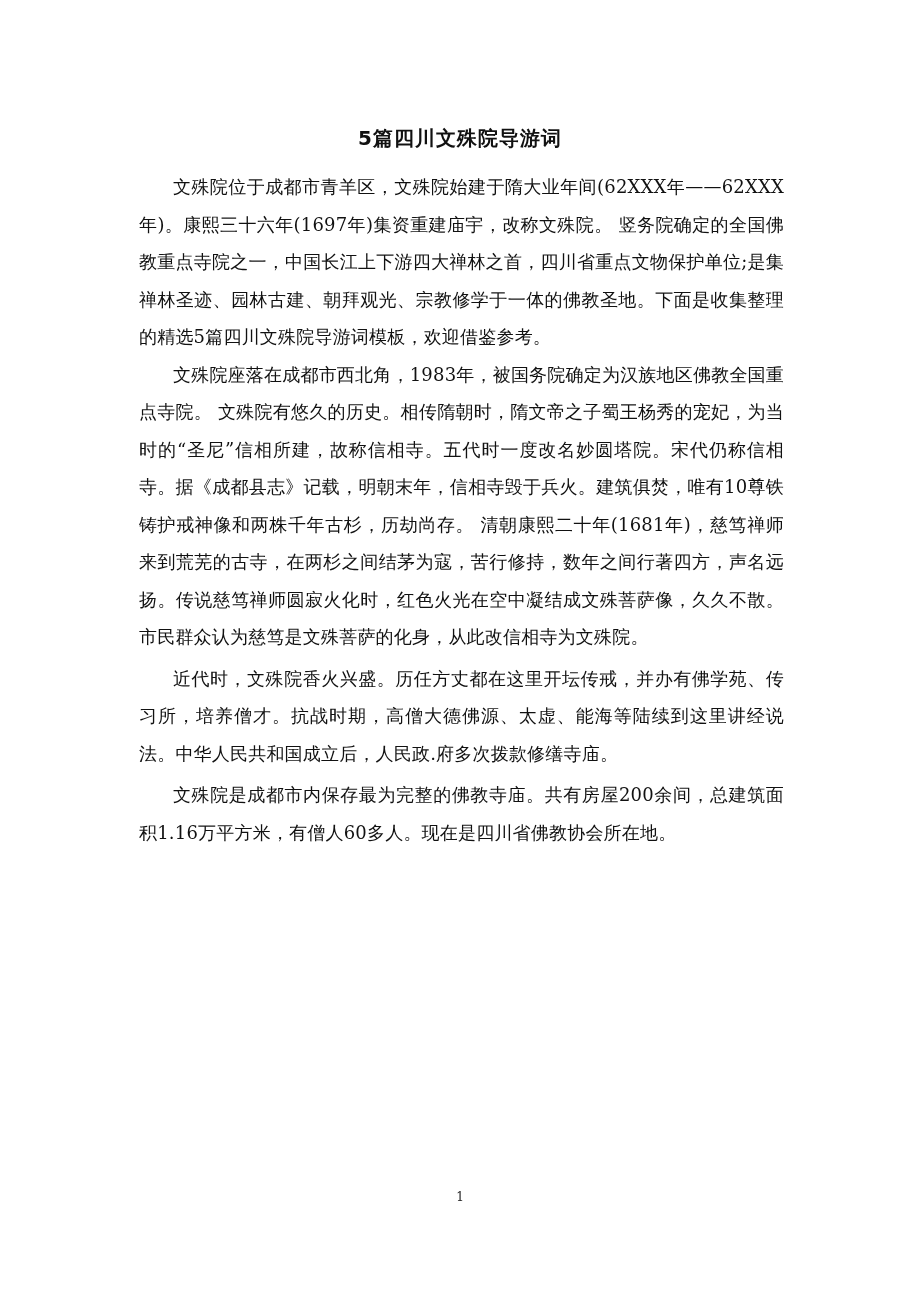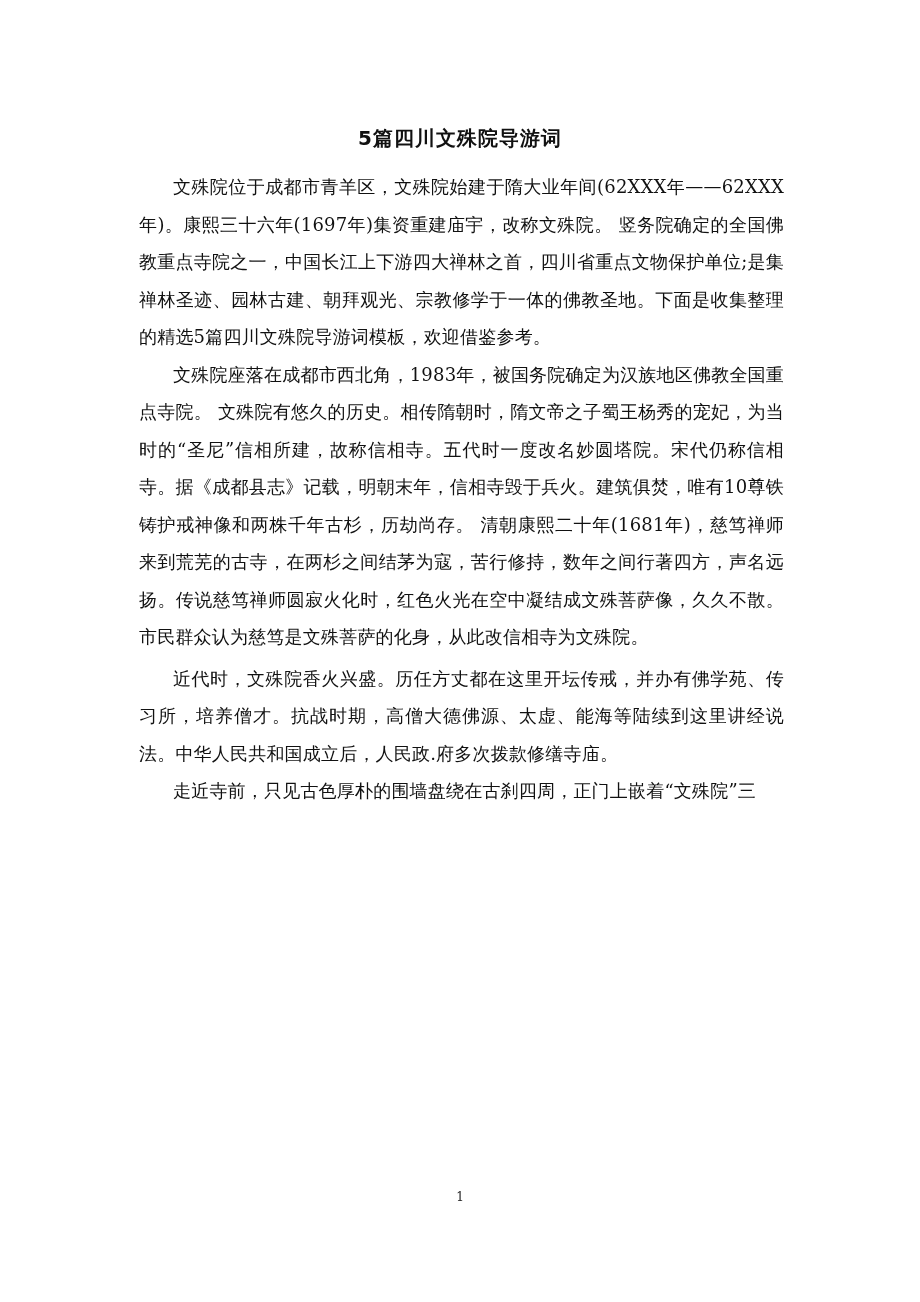--- a/index.html
+++ b/index.html
@@ -81,6 +81,7 @@
 
     <p class="para gap">近代时，文殊院香火兴盛。历任方丈都在这里开坛传戒，并办有佛学苑、传习所，培养僧才。抗战时期，高僧大德佛源、太虚、能海等陆续到这里讲经说法。中华人民共和国成立后，人民政.府多次拨款修缮寺庙。</p>
 
+    <p class="para gap">文殊院是成都市内保存最为完整的佛教寺庙。共有房屋200余间，总建筑面积1.16万平方米，有僧人60多人。现在是四川省佛教协会所在地。</p>
 
     <p class="para">走近寺前，只见古色厚朴的围墙盘绕在古刹四周，正门上嵌着“文殊院”三</p>
 

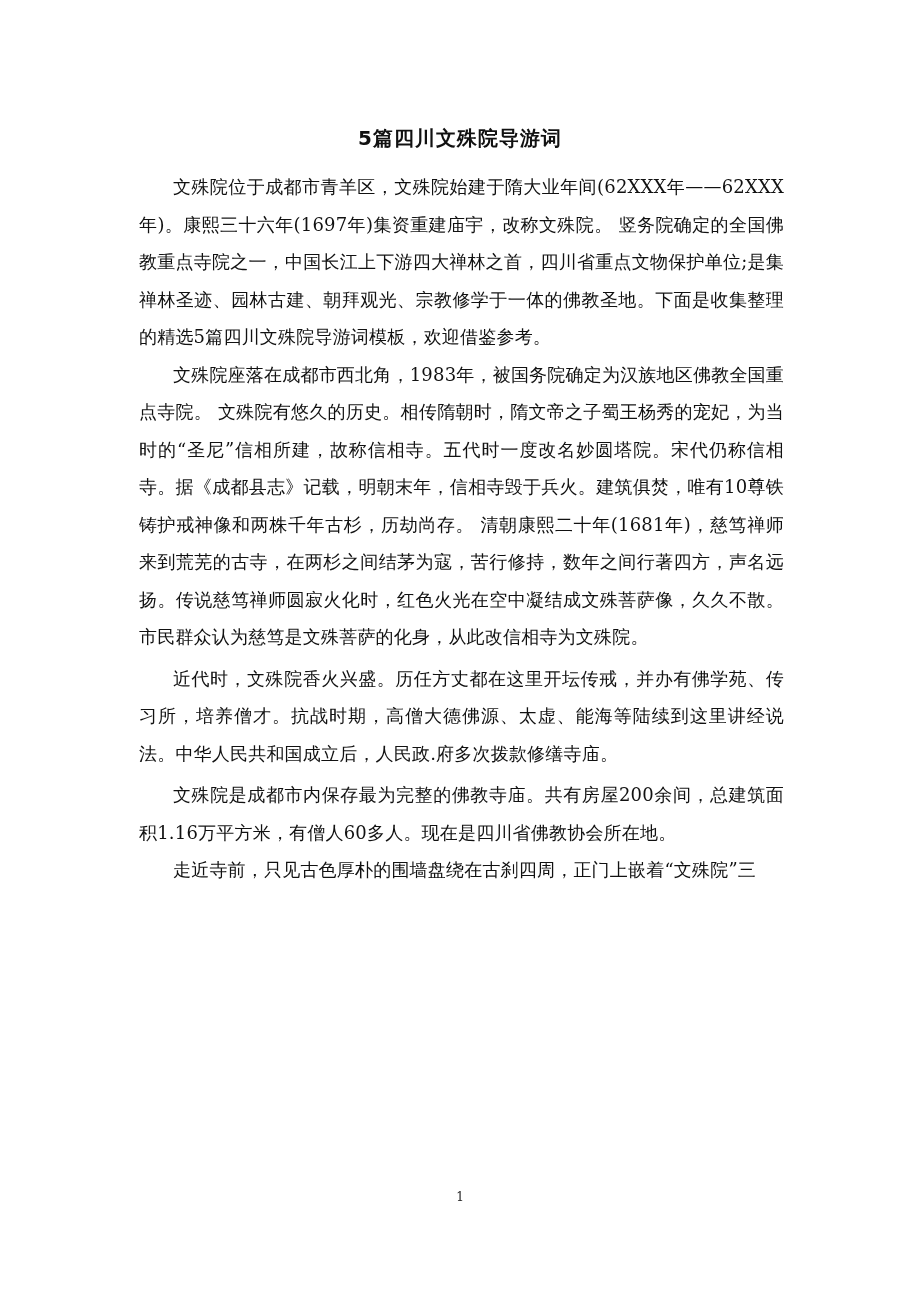--- a/index.html
+++ b/index.html
@@ -83,7 +83,6 @@
 
     <p class="para gap">文殊院是成都市内保存最为完整的佛教寺庙。共有房屋200余间，总建筑面积1.16万平方米，有僧人60多人。现在是四川省佛教协会所在地。</p>
 
-    <p class="para">走近寺前，只见古色厚朴的围墙盘绕在古刹四周，正门上嵌着“文殊院”三</p>
 
   </div>
 

